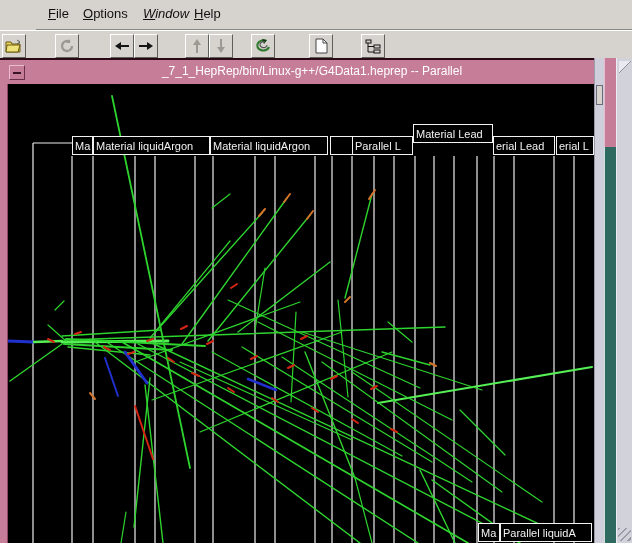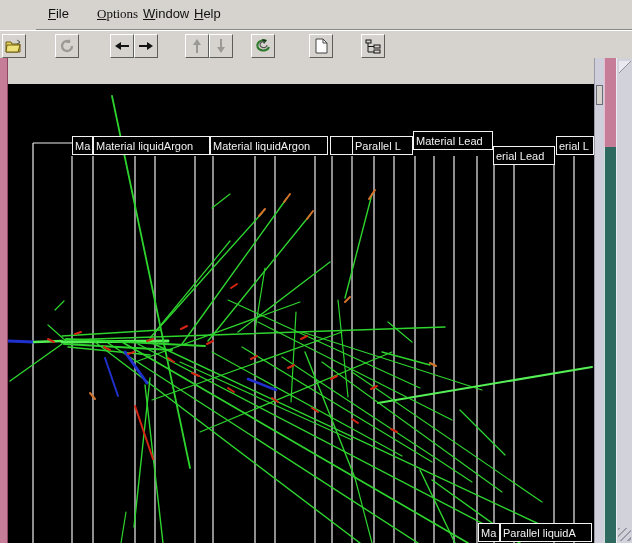--- a/index.html
+++ b/index.html
@@ -58,7 +58,7 @@
 
   <div id="menubar">
       <span class="menu-item" style="left: 12px;"><u>F</u>ile</span>
-      <span class="menu-item" style="left: 61px; font-family: Liberation Serif, serif;"><u>O</u>ptions</span>
+      <span class="menu-item" style="left: 47px;"><u>O</u>ptions</span>
       <span class="menu-item" style="left: 107px;"><u>W</u>indow</span>
       <span class="menu-item" style="left: 158px;"><u>H</u>elp</span>
     </div>

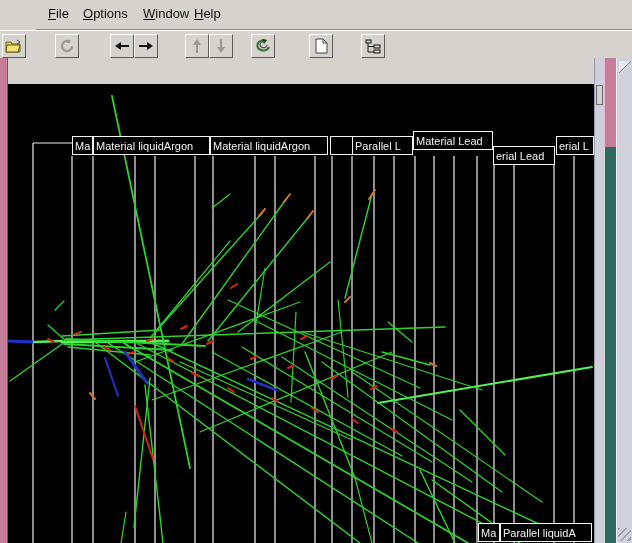--- a/index.html
+++ b/index.html
@@ -59,7 +59,7 @@
   <div id="menubar">
       <span class="menu-item" style="left: 12px;"><u>F</u>ile</span>
       <span class="menu-item" style="left: 47px;"><u>O</u>ptions</span>
-      <span class="menu-item" style="left: 107px;"><u>W</u>indow</span>
+      <span class="menu-item" style="left: 107px; font-style: italic;"><u>W</u>indow</span>
       <span class="menu-item" style="left: 158px;"><u>H</u>elp</span>
     </div>
 

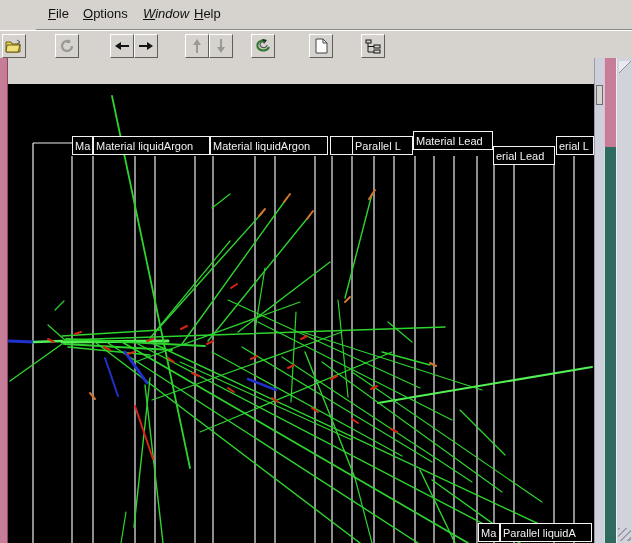--- a/index.html
+++ b/index.html
@@ -140,6 +140,12 @@
 
   <div id="frame-left"></div>
 
+  <div id="titlebar">
+    <div id="minbtn">
+        <span class="dash"></span>
+      </div>
+    <div id="title-text">_7_1_HepRep/bin/Linux-g++/G4Data1.heprep -- Parallel</div>
+  </div>
 
   <div id="canvas">
     <svg id="scene" width="586" height="459" viewBox="8 84 586 459" xmlns="http://www.w3.org/2000/svg">

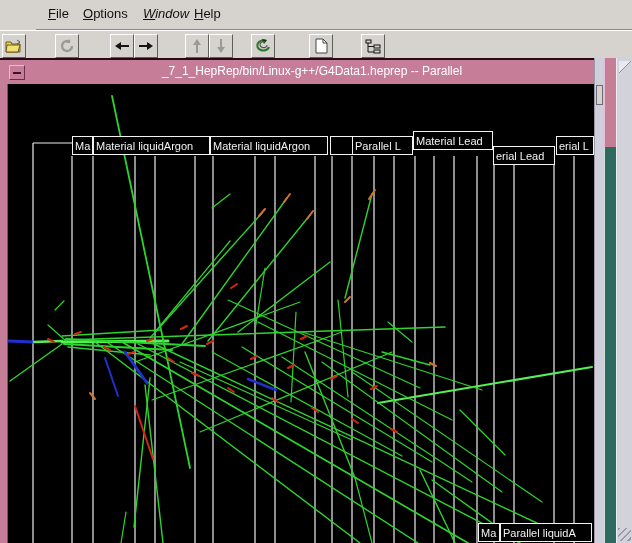--- a/index.html
+++ b/index.html
@@ -263,7 +263,7 @@
       <div class="mat-label" style="left: 202px; top: 52px; width: 118px;">Material liquidArgon</div>
       <div class="mat-label" style="left: 322px; top: 52px; width: 21px; padding-left: 24px;">qui</div>
       <div class="mat-label" style="left: 344px; top: 52px; width: 61px;">Parallel L</div>
-      <div class="mat-label" style="left: 405px; top: 47px; width: 80px;">Material Lead</div>
+      <div class="mat-label" style="left: 405px; top: 40px; width: 80px;">Material Lead</div>
       <div class="mat-label" style="left: 485px; top: 62px; width: 62px;">erial Lead</div>
       <div class="mat-label" style="left: 548px; top: 52px; width: 38px;">erial L</div>
       <div class="mat-label" style="left: 470px; top: 439px; width: 22px;">Ma</div>

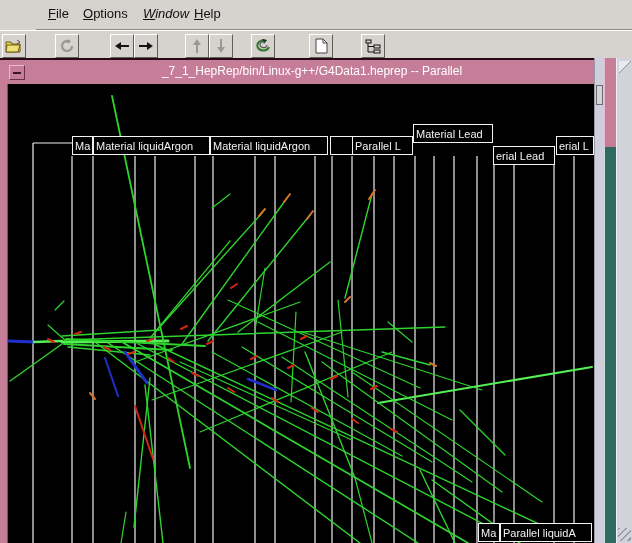--- a/index.html
+++ b/index.html
@@ -264,7 +264,7 @@
       <div class="mat-label" style="left: 322px; top: 52px; width: 21px; padding-left: 24px;">qui</div>
       <div class="mat-label" style="left: 344px; top: 52px; width: 61px;">Parallel L</div>
       <div class="mat-label" style="left: 405px; top: 40px; width: 80px;">Material Lead</div>
-      <div class="mat-label" style="left: 485px; top: 62px; width: 62px;">erial Lead</div>
+      <div class="mat-label" style="left: 485px; top: 52px; width: 62px;">erial Lead</div>
       <div class="mat-label" style="left: 548px; top: 52px; width: 38px;">erial L</div>
       <div class="mat-label" style="left: 470px; top: 439px; width: 22px;">Ma</div>
       <div class="mat-label" style="left: 492px; top: 439px; width: 92px;">Parallel liquidA</div>

